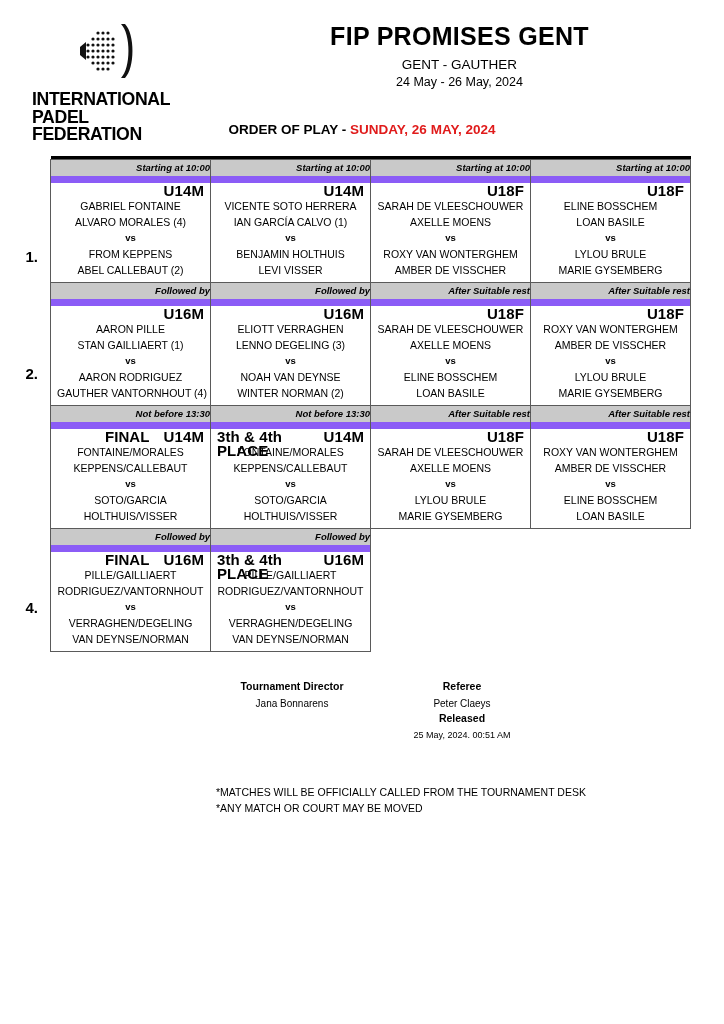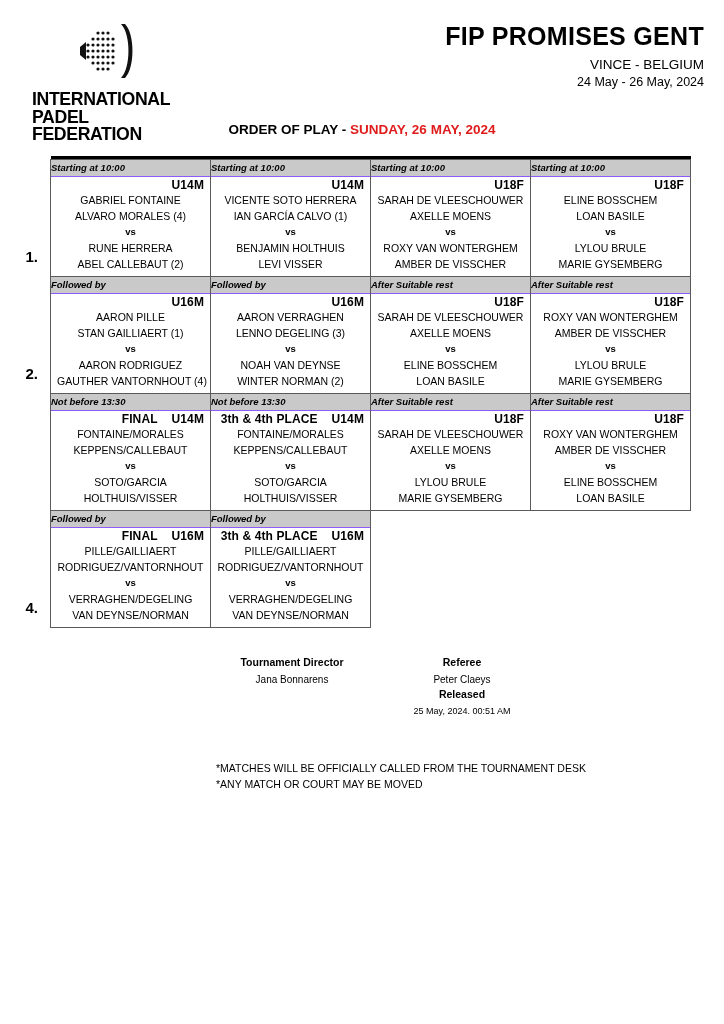--- a/index.html
+++ b/index.html
@@ -50,7 +50,7 @@
     left: 215px;
     right: 20px;
     top: 22px;
-    text-align: right;
+    text-align: center;
   }
   .evt-title {
     font-size: 25px;

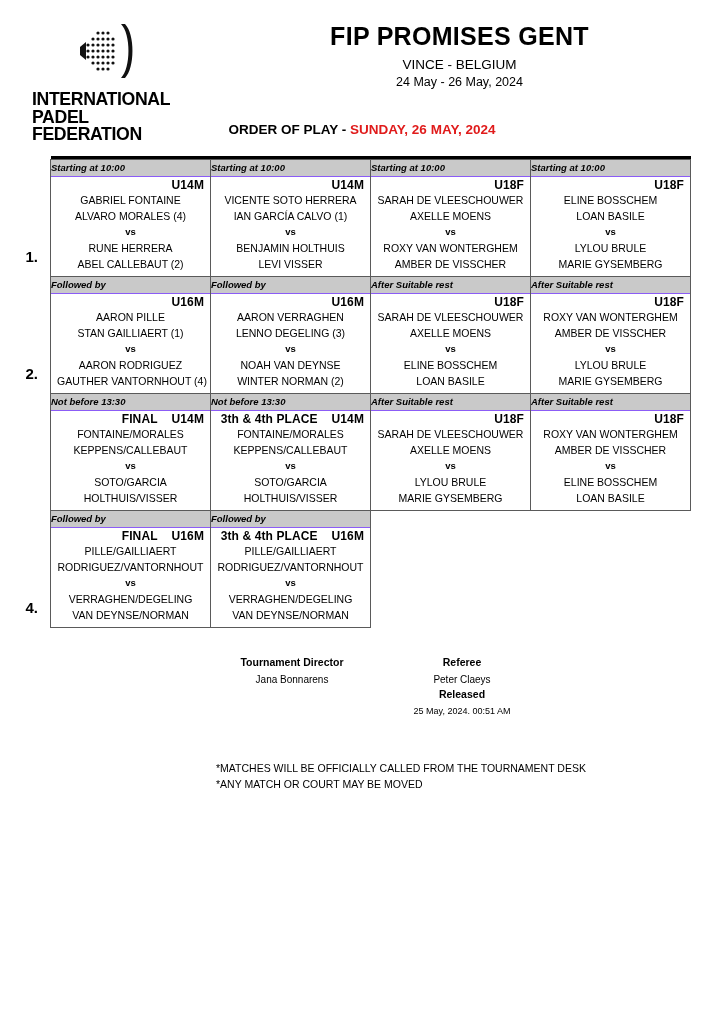--- a/index.html
+++ b/index.html
@@ -258,7 +258,7 @@
 
   <div class="title-block">
     <div class="evt-title">FIP PROMISES GENT</div>
-    <div class="evt-loc">VINCE - BELGIUM</div>
+    <div class="evt-loc">GENT - GAUTHER</div>
     <div class="evt-dates">24 May - 26 May, 2024</div>
   </div>
 </div>

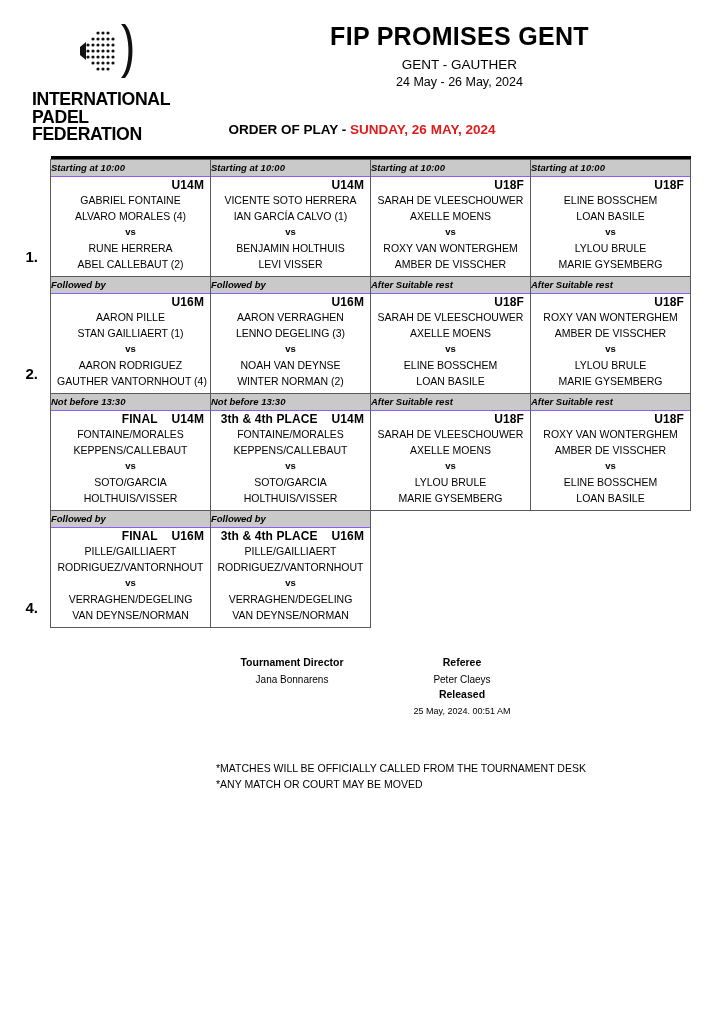--- a/index.html
+++ b/index.html
@@ -130,11 +130,11 @@
   }
   .timebar {
     background: #c9c9c9;
-    border-bottom: 1px solid #8b5cf6;
+    border-bottom: 7px solid #8b5cf6;
     font-size: 9.5px;
     font-weight: bold;
     font-style: italic;
-    text-align: left;
+    text-align: right;
     padding: 2px 0 2px 0;
     height: 12px;
     line-height: 12px;

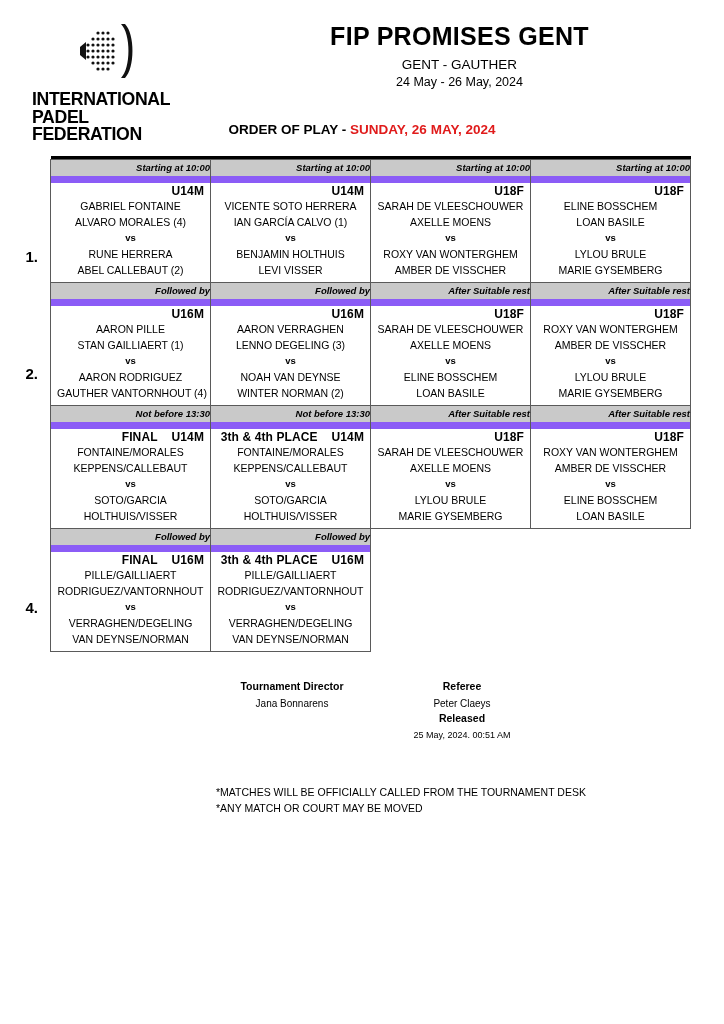--- a/index.html
+++ b/index.html
@@ -147,7 +147,7 @@
     justify-content: flex-end;
     align-items: baseline;
     gap: 14px;
-    font-size: 12px;
+    font-size: 15px;
     font-weight: bold;
     height: 14px;
     line-height: 14px;

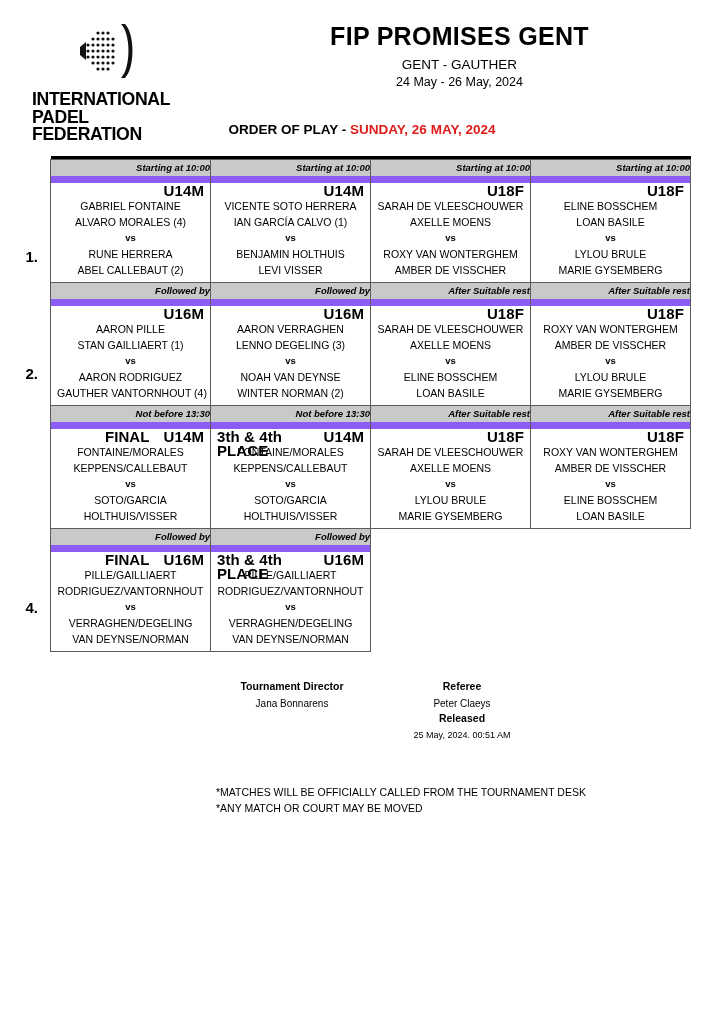--- a/index.html
+++ b/index.html
@@ -295,7 +295,7 @@
               <div class="pl">GABRIEL FONTAINE</div>
               <div class="pl">ALVARO MORALES (4)</div>
               <div class="vs">vs</div>
-              <div class="pl">RUNE HERRERA</div>
+              <div class="pl">FROM KEPPENS</div>
               <div class="pl">ABEL CALLEBAUT (2)</div>
             </div>
           </td>

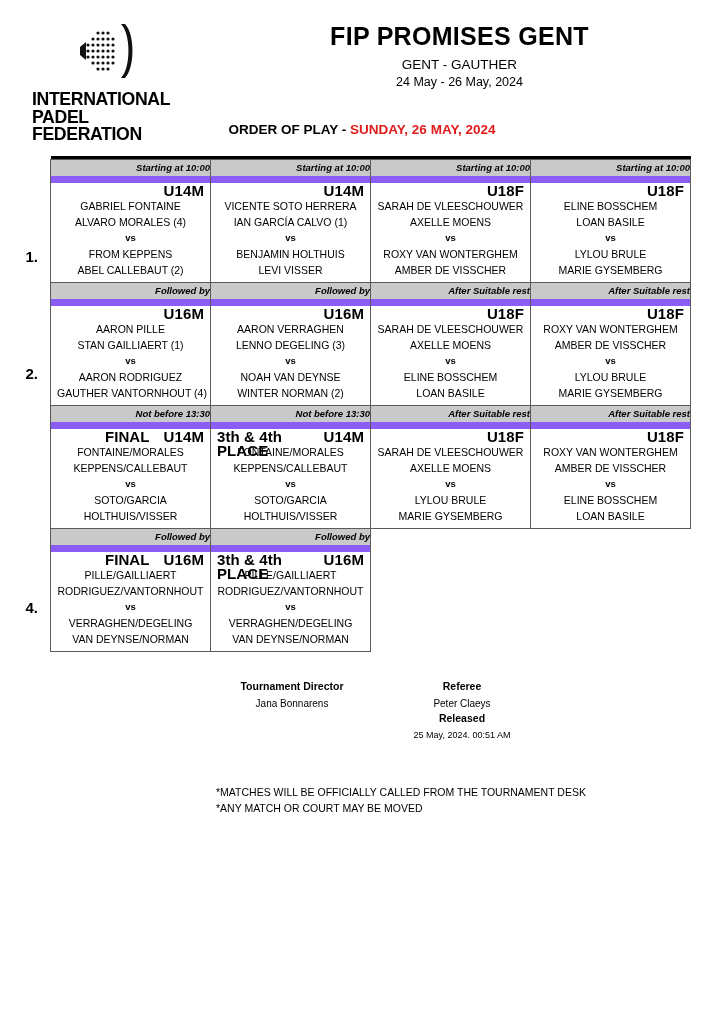--- a/index.html
+++ b/index.html
@@ -364,7 +364,7 @@
                 <span class="stage"></span>
                 <span class="cat">U16M</span>
               </div>
-              <div class="pl">AARON VERRAGHEN</div>
+              <div class="pl">ELIOTT VERRAGHEN</div>
               <div class="pl">LENNO DEGELING (3)</div>
               <div class="vs">vs</div>
               <div class="pl">NOAH VAN DEYNSE</div>

